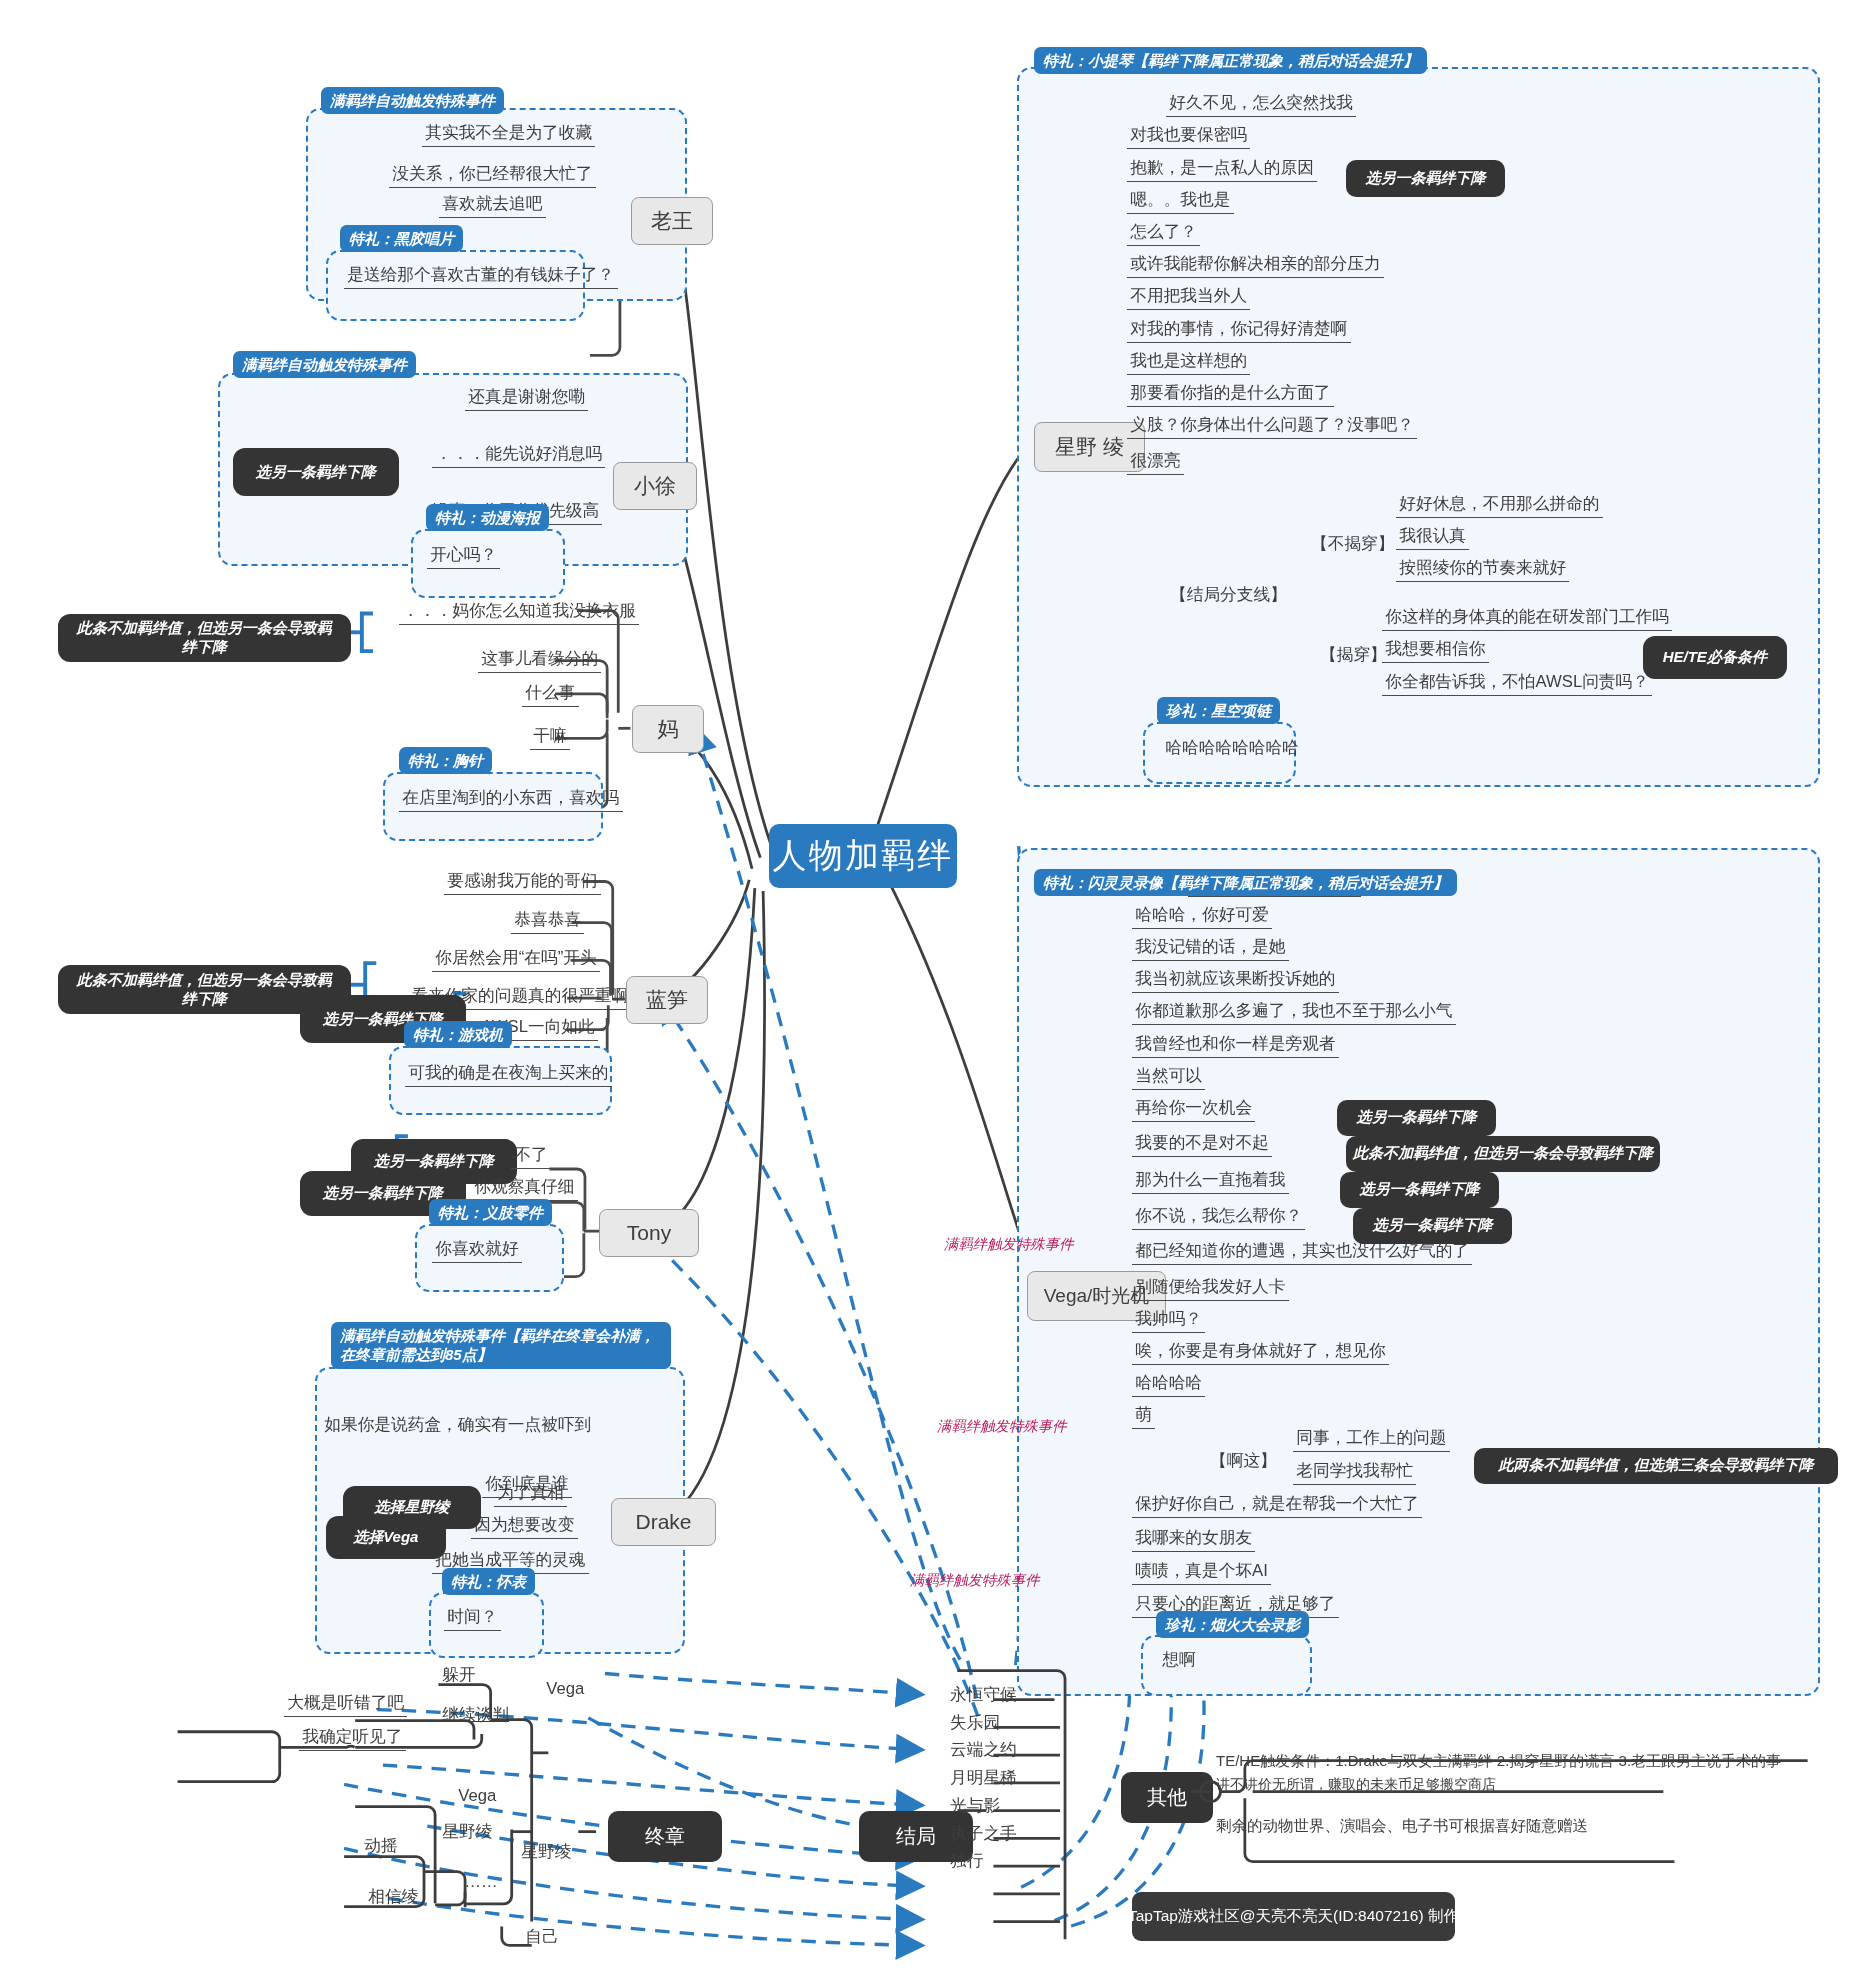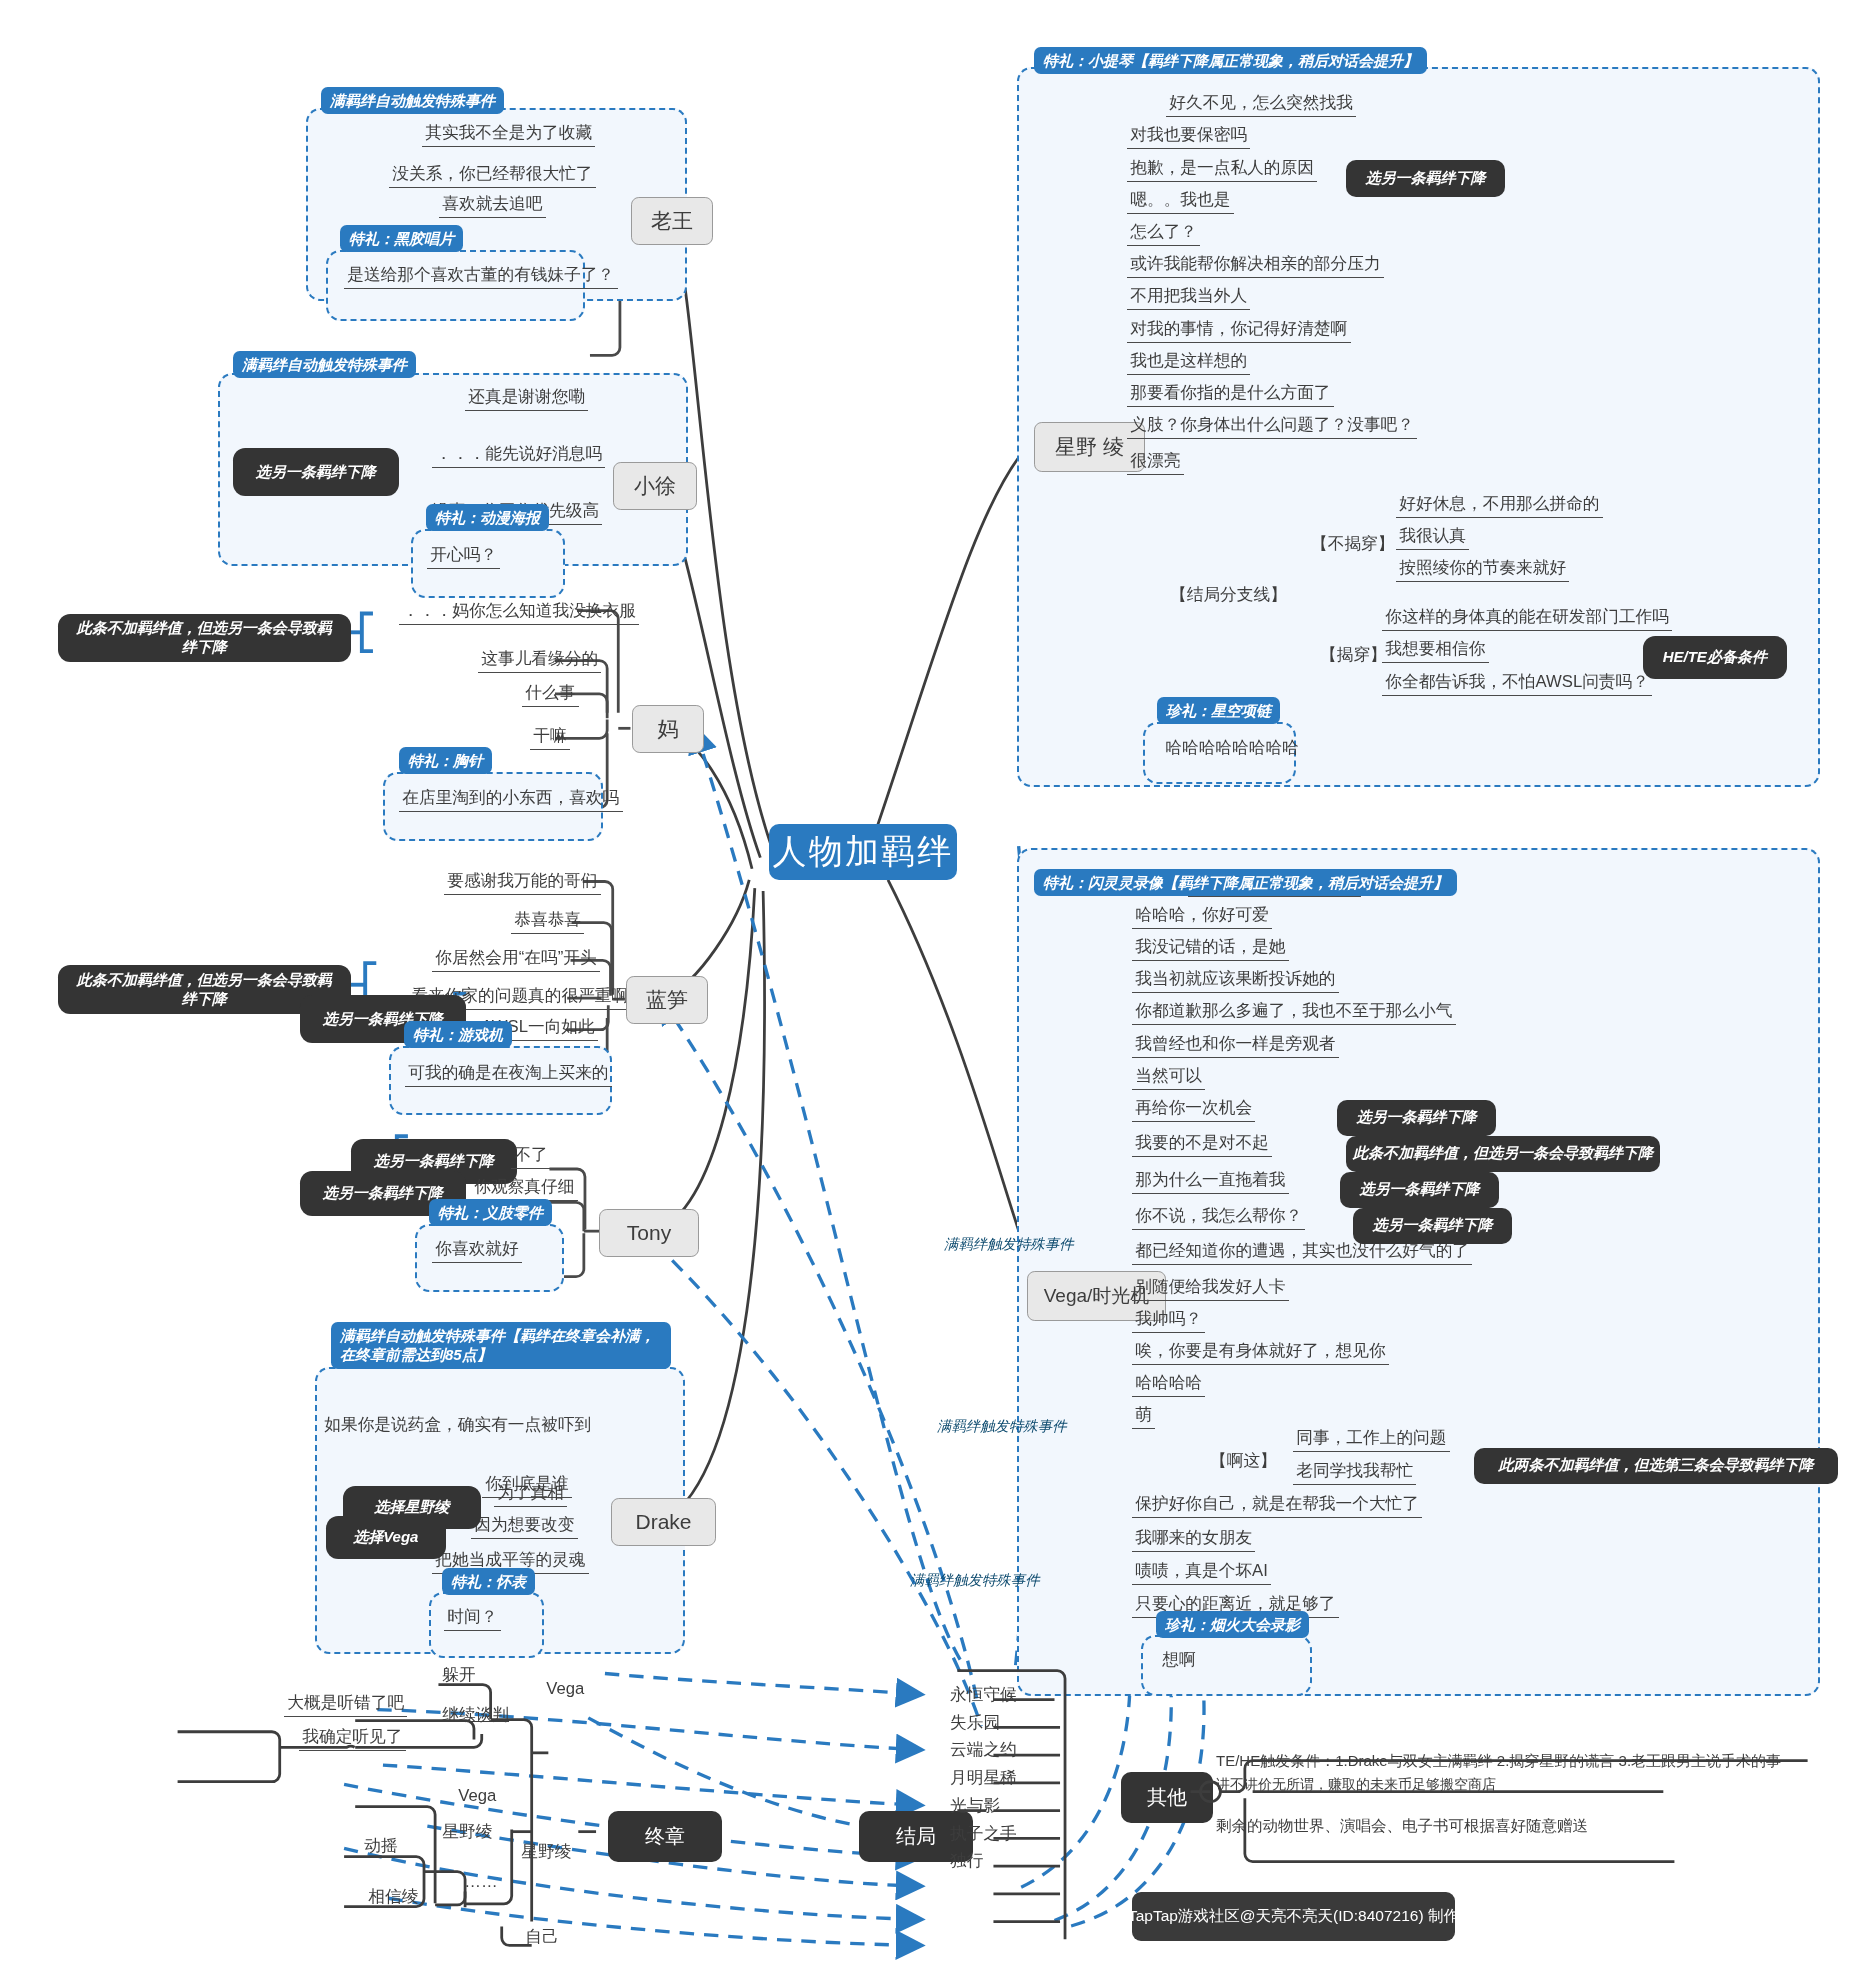--- a/index.html
+++ b/index.html
@@ -187,7 +187,7 @@
     </g>
   </svg>
 
-  <div class="centernode" style="left:769px;top:824px;width:150px;height:56px;">人物加羁绊</div>
+  <div class="centernode" style="left:769px;top:824px;width:150px;height:64px;">人物加羁绊</div>
 
   <div class="frame" style="left:306px;top:108px;width:377px;height:189px;"></div>
   <div class="frametag" style="left:321px;top:87px;">满羁绊自动触发特殊事件</div>

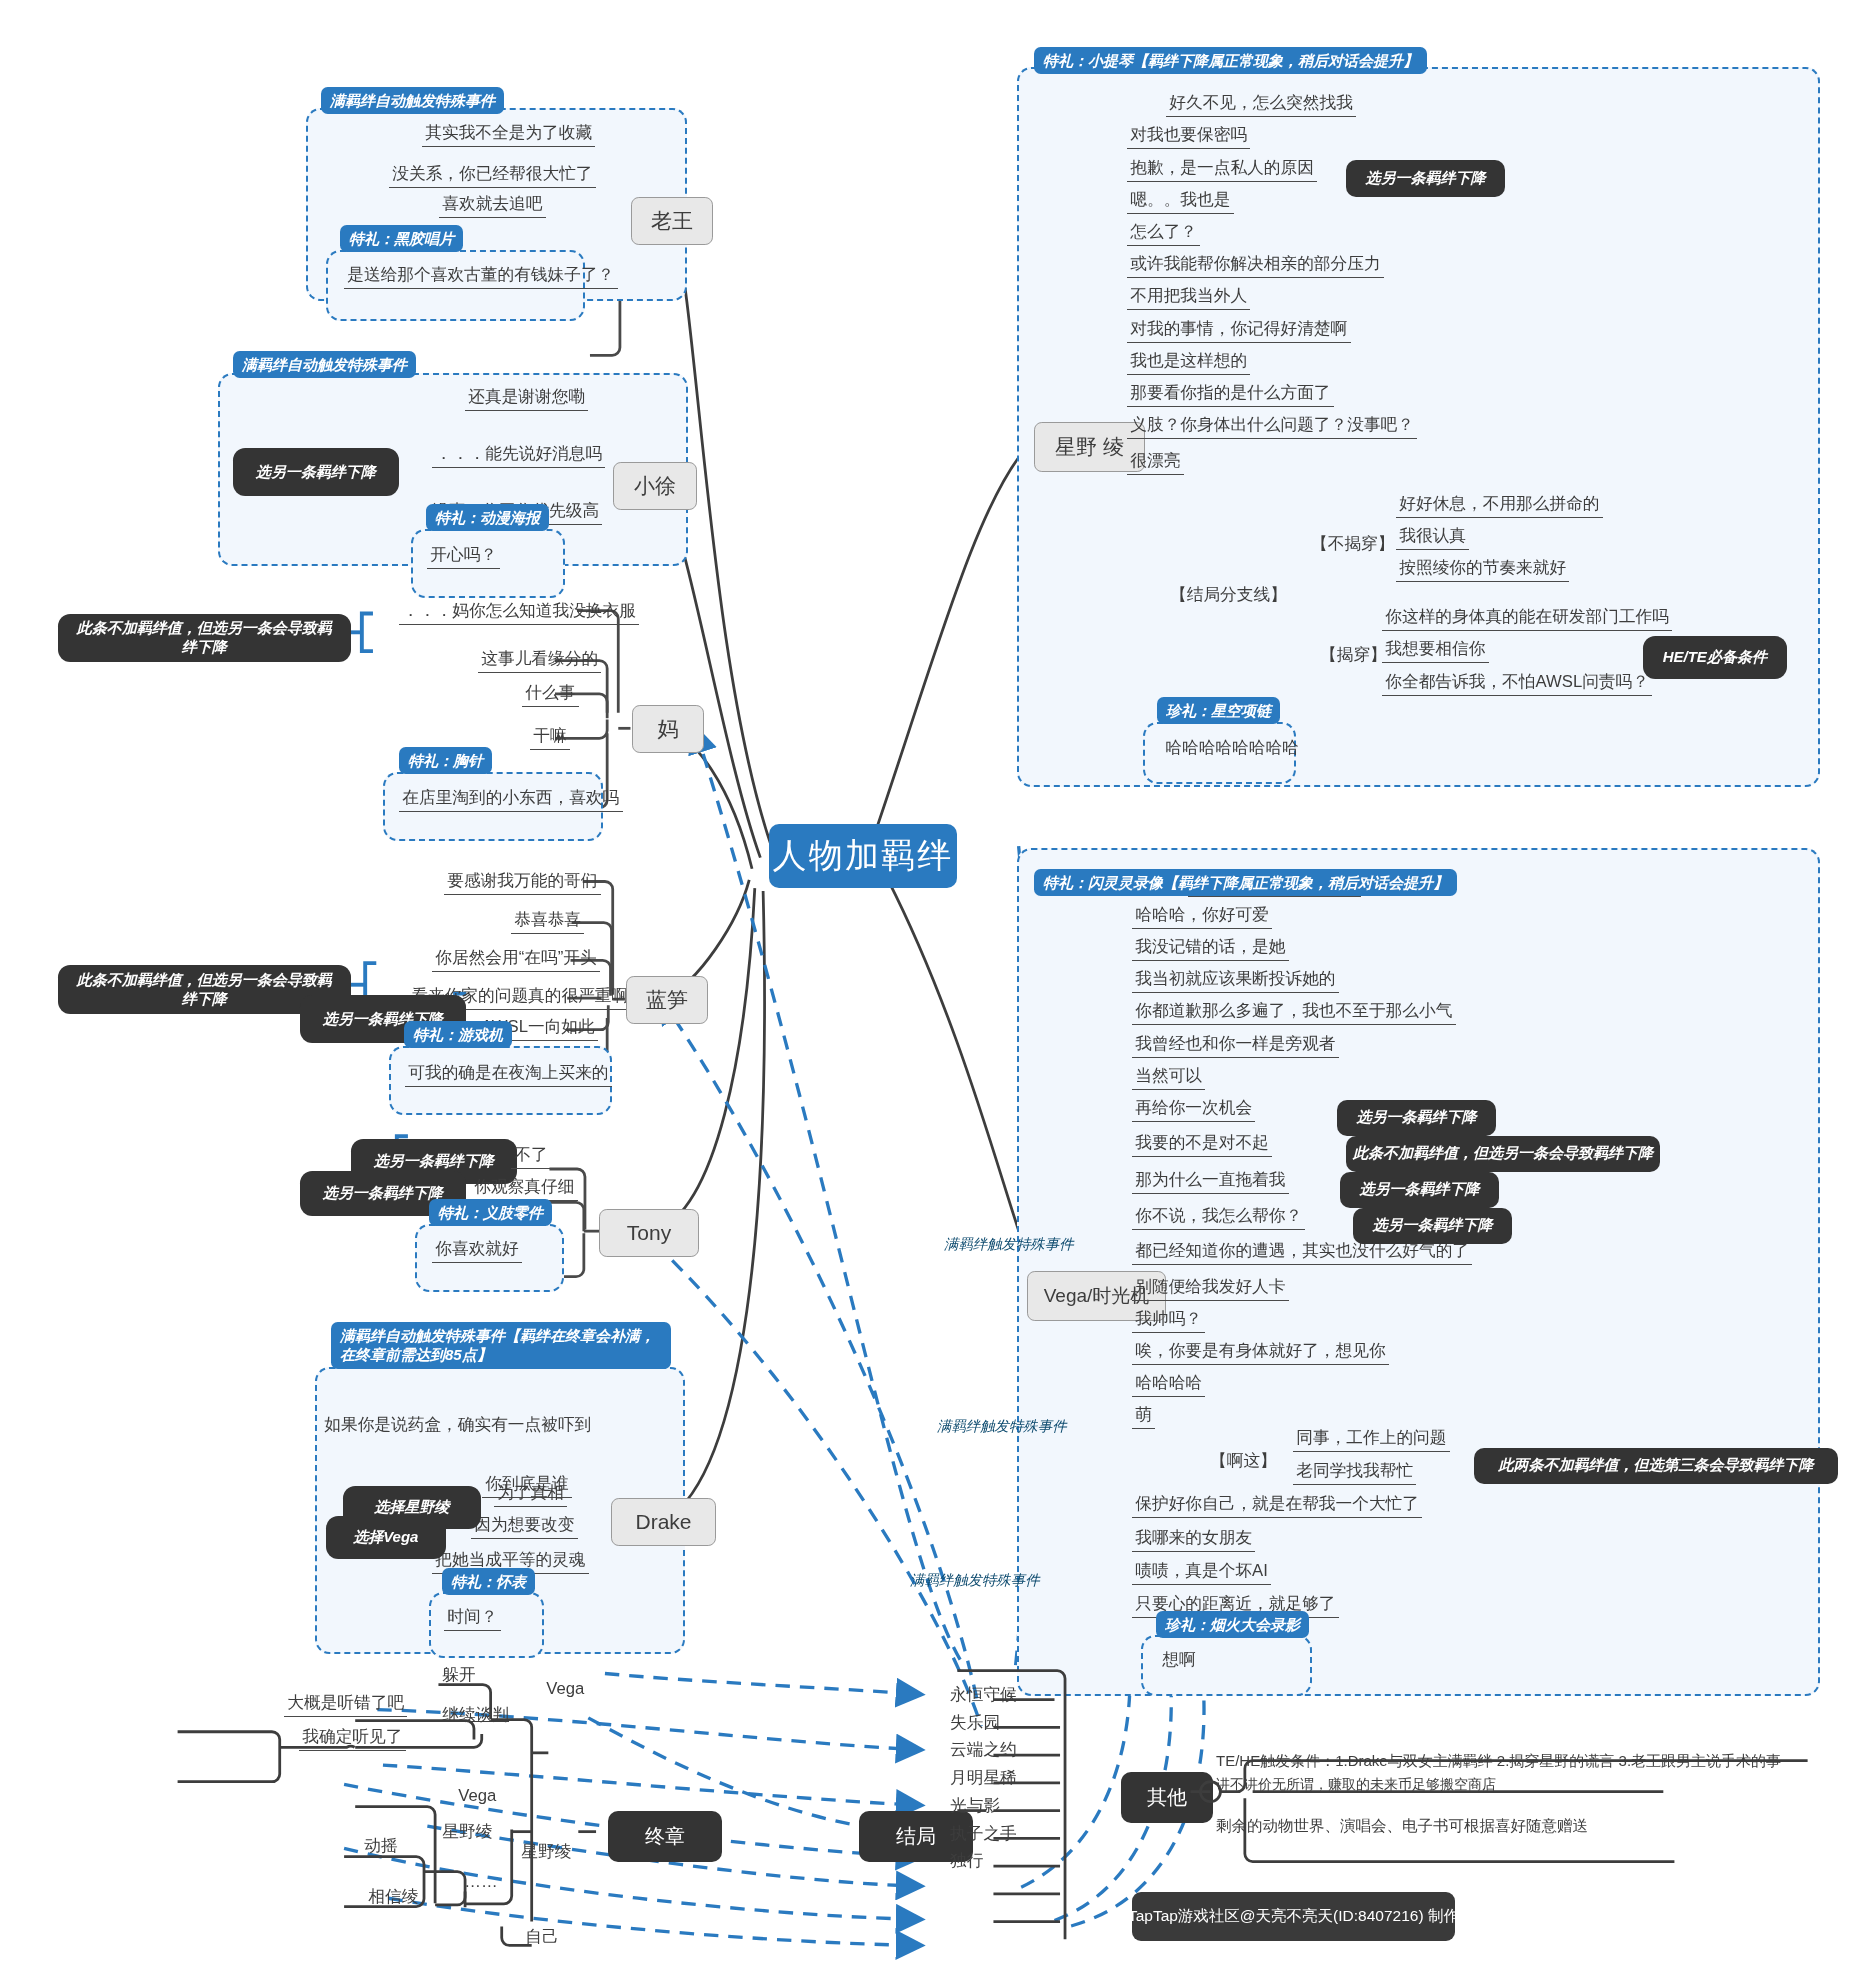--- a/index.html
+++ b/index.html
@@ -35,7 +35,7 @@
             white-space:nowrap;}
   .frametag.wrap{white-space:normal;}
 
-  .conlabel{position:absolute;font-style:italic;font-size:14.4px;color:#0c4a6e;white-space:nowrap;}
+  .conlabel{position:absolute;font-style:italic;font-size:14.4px;color:#be185d;white-space:nowrap;}
   .plain{position:absolute;white-space:nowrap;color:#3d3d3d;font-size:16.7px;}
   .annot{position:absolute;white-space:nowrap;color:#3d3d3d;font-size:15px;}
 </style>

